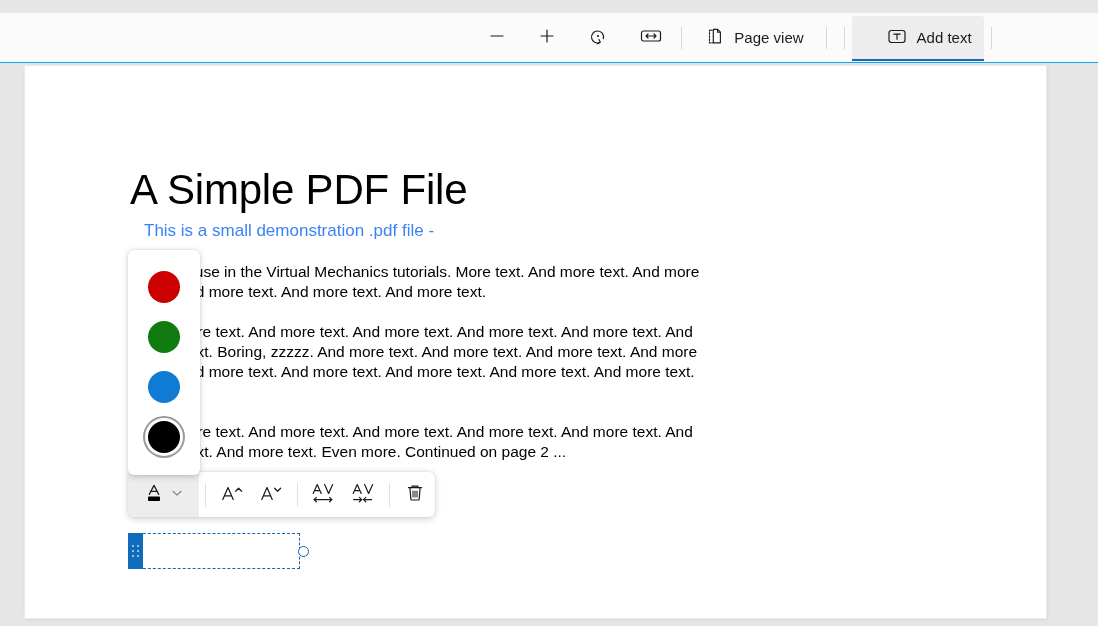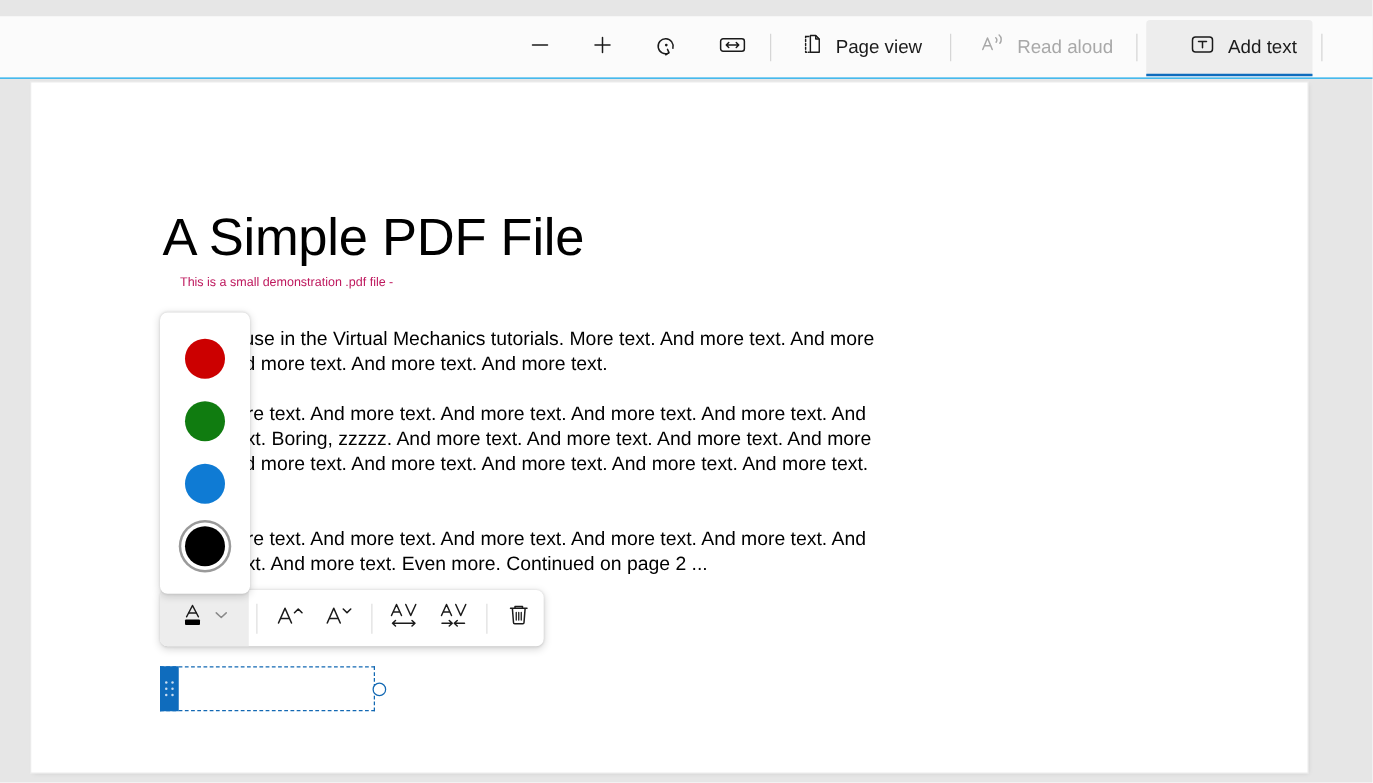--- a/index.html
+++ b/index.html
@@ -321,16 +321,6 @@
 
     <div class="tb-sep"></div>
 
-    <div class="tb-btn wide disabled">
-      <span class="ico">
-        <svg width="22" height="21" viewBox="0 0 22 21">
-          <path d="M3.2 14.6L7 5.4l3.8 9.2M4.6 11.6h4.9" stroke="#a8a8a8" stroke-width="1.2" fill="none" stroke-linecap="round" stroke-linejoin="round"></path>
-          <path d="M13.6 5.2c1.1.9 1.2 2.5.3 3.5" stroke="#a8a8a8" stroke-width="1.2" fill="none" stroke-linecap="round"></path>
-          <path d="M16.3 3c2 1.7 2.2 4.6.6 6.6" stroke="#a8a8a8" stroke-width="1.2" fill="none" stroke-linecap="round"></path>
-        </svg>
-      </span>
-      <span>Read aloud</span>
-    </div>
 
     <div class="tb-sep tight"></div>
 

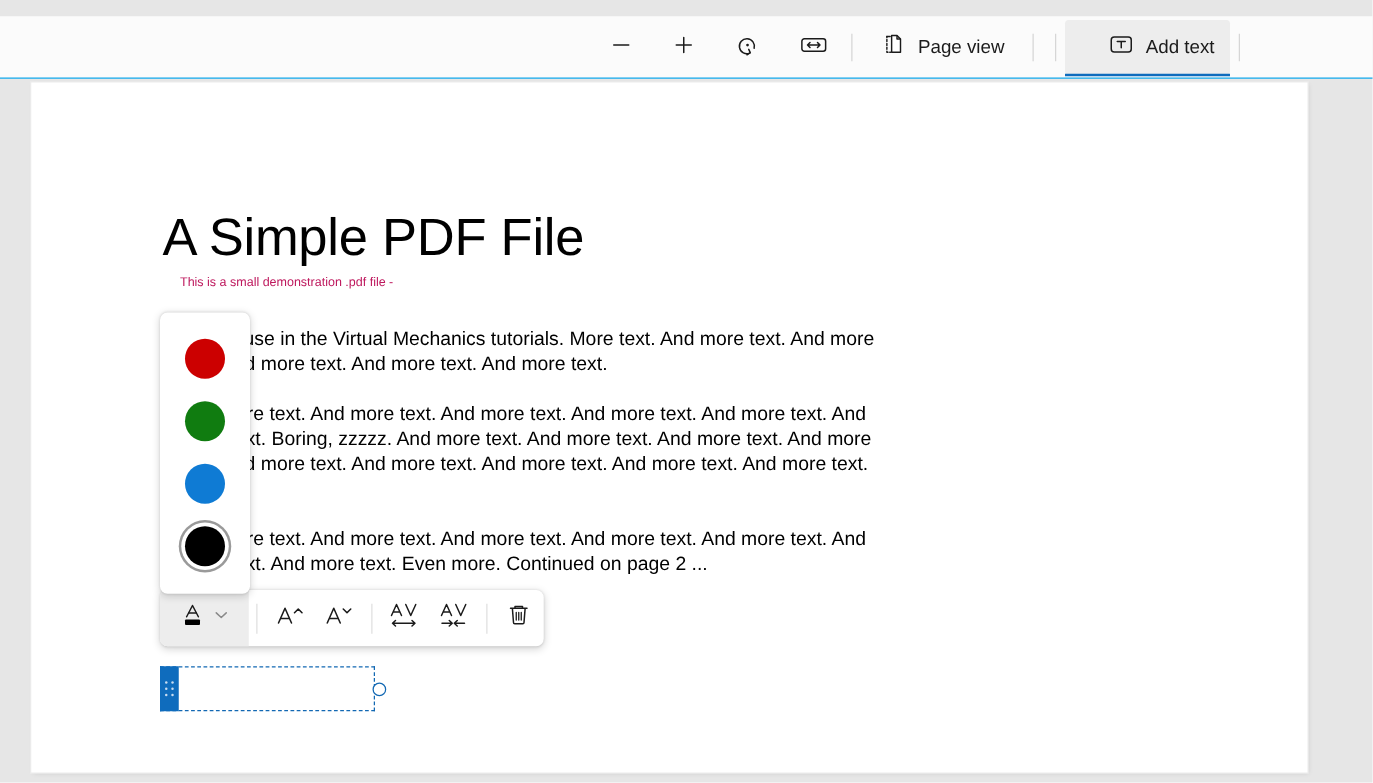--- a/index.html
+++ b/index.html
@@ -99,8 +99,8 @@
     position: absolute;
     left: 119px;
     top: 155px;
-    font-size: 10px;
-    color: #be185d;
+    font-size: 17px;
+    color: #3b82f6;
     white-space: nowrap;
   }
   .doc-para {

